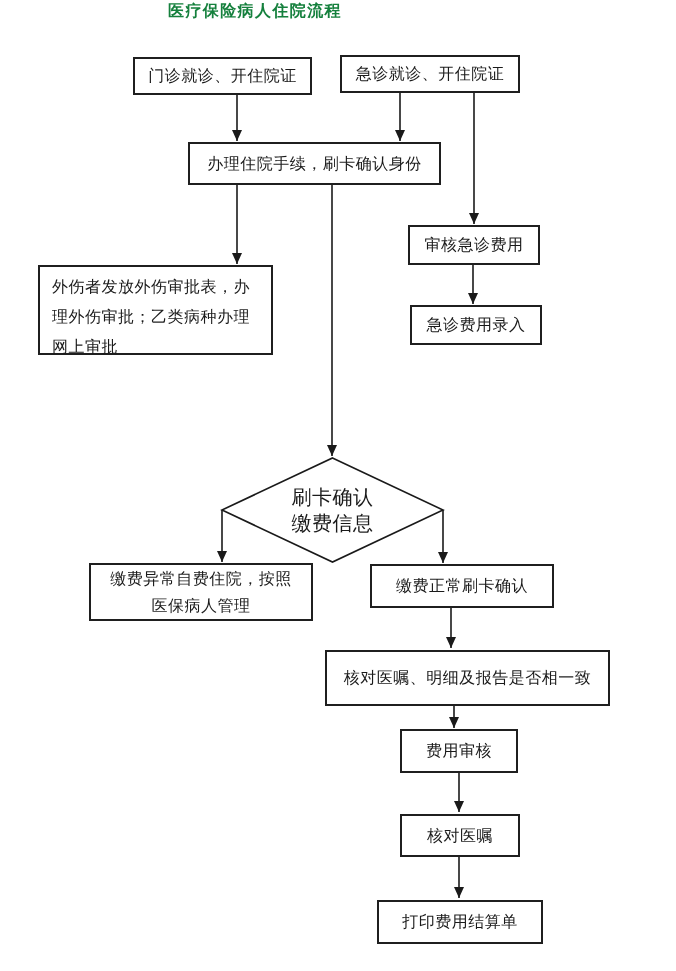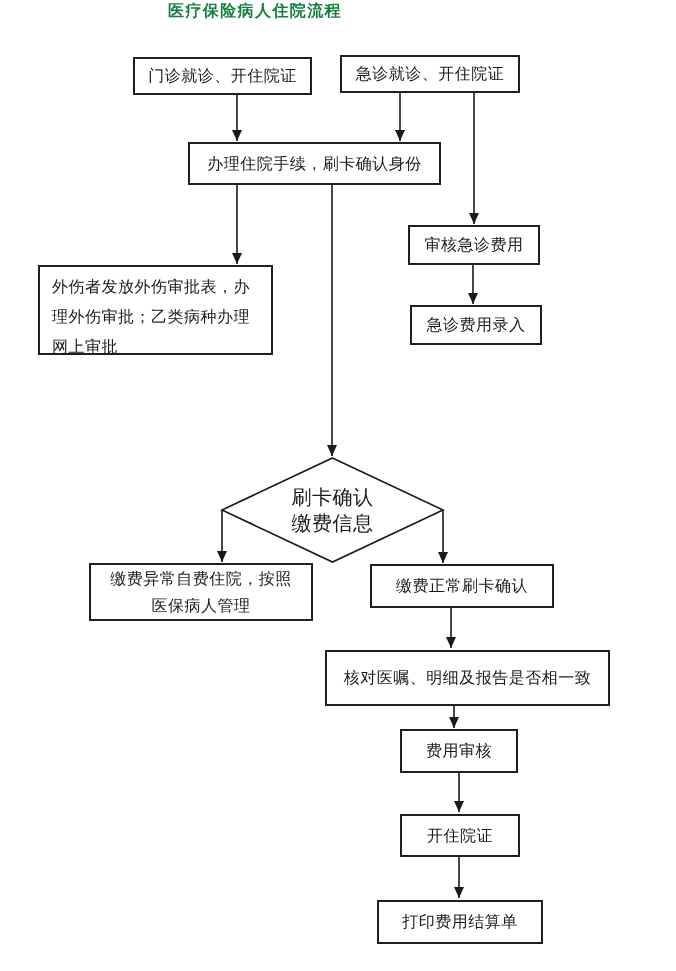--- a/index.html
+++ b/index.html
@@ -124,7 +124,7 @@
 
   <div class="node" id="node-fee-review">费用审核</div>
 
-  <div class="node" id="node-fee-settlement">开住院证</div>
+  <div class="node" id="node-fee-settlement">核对医嘱</div>
 
   <div class="node" id="node-print">打印费用结算单</div>
 

